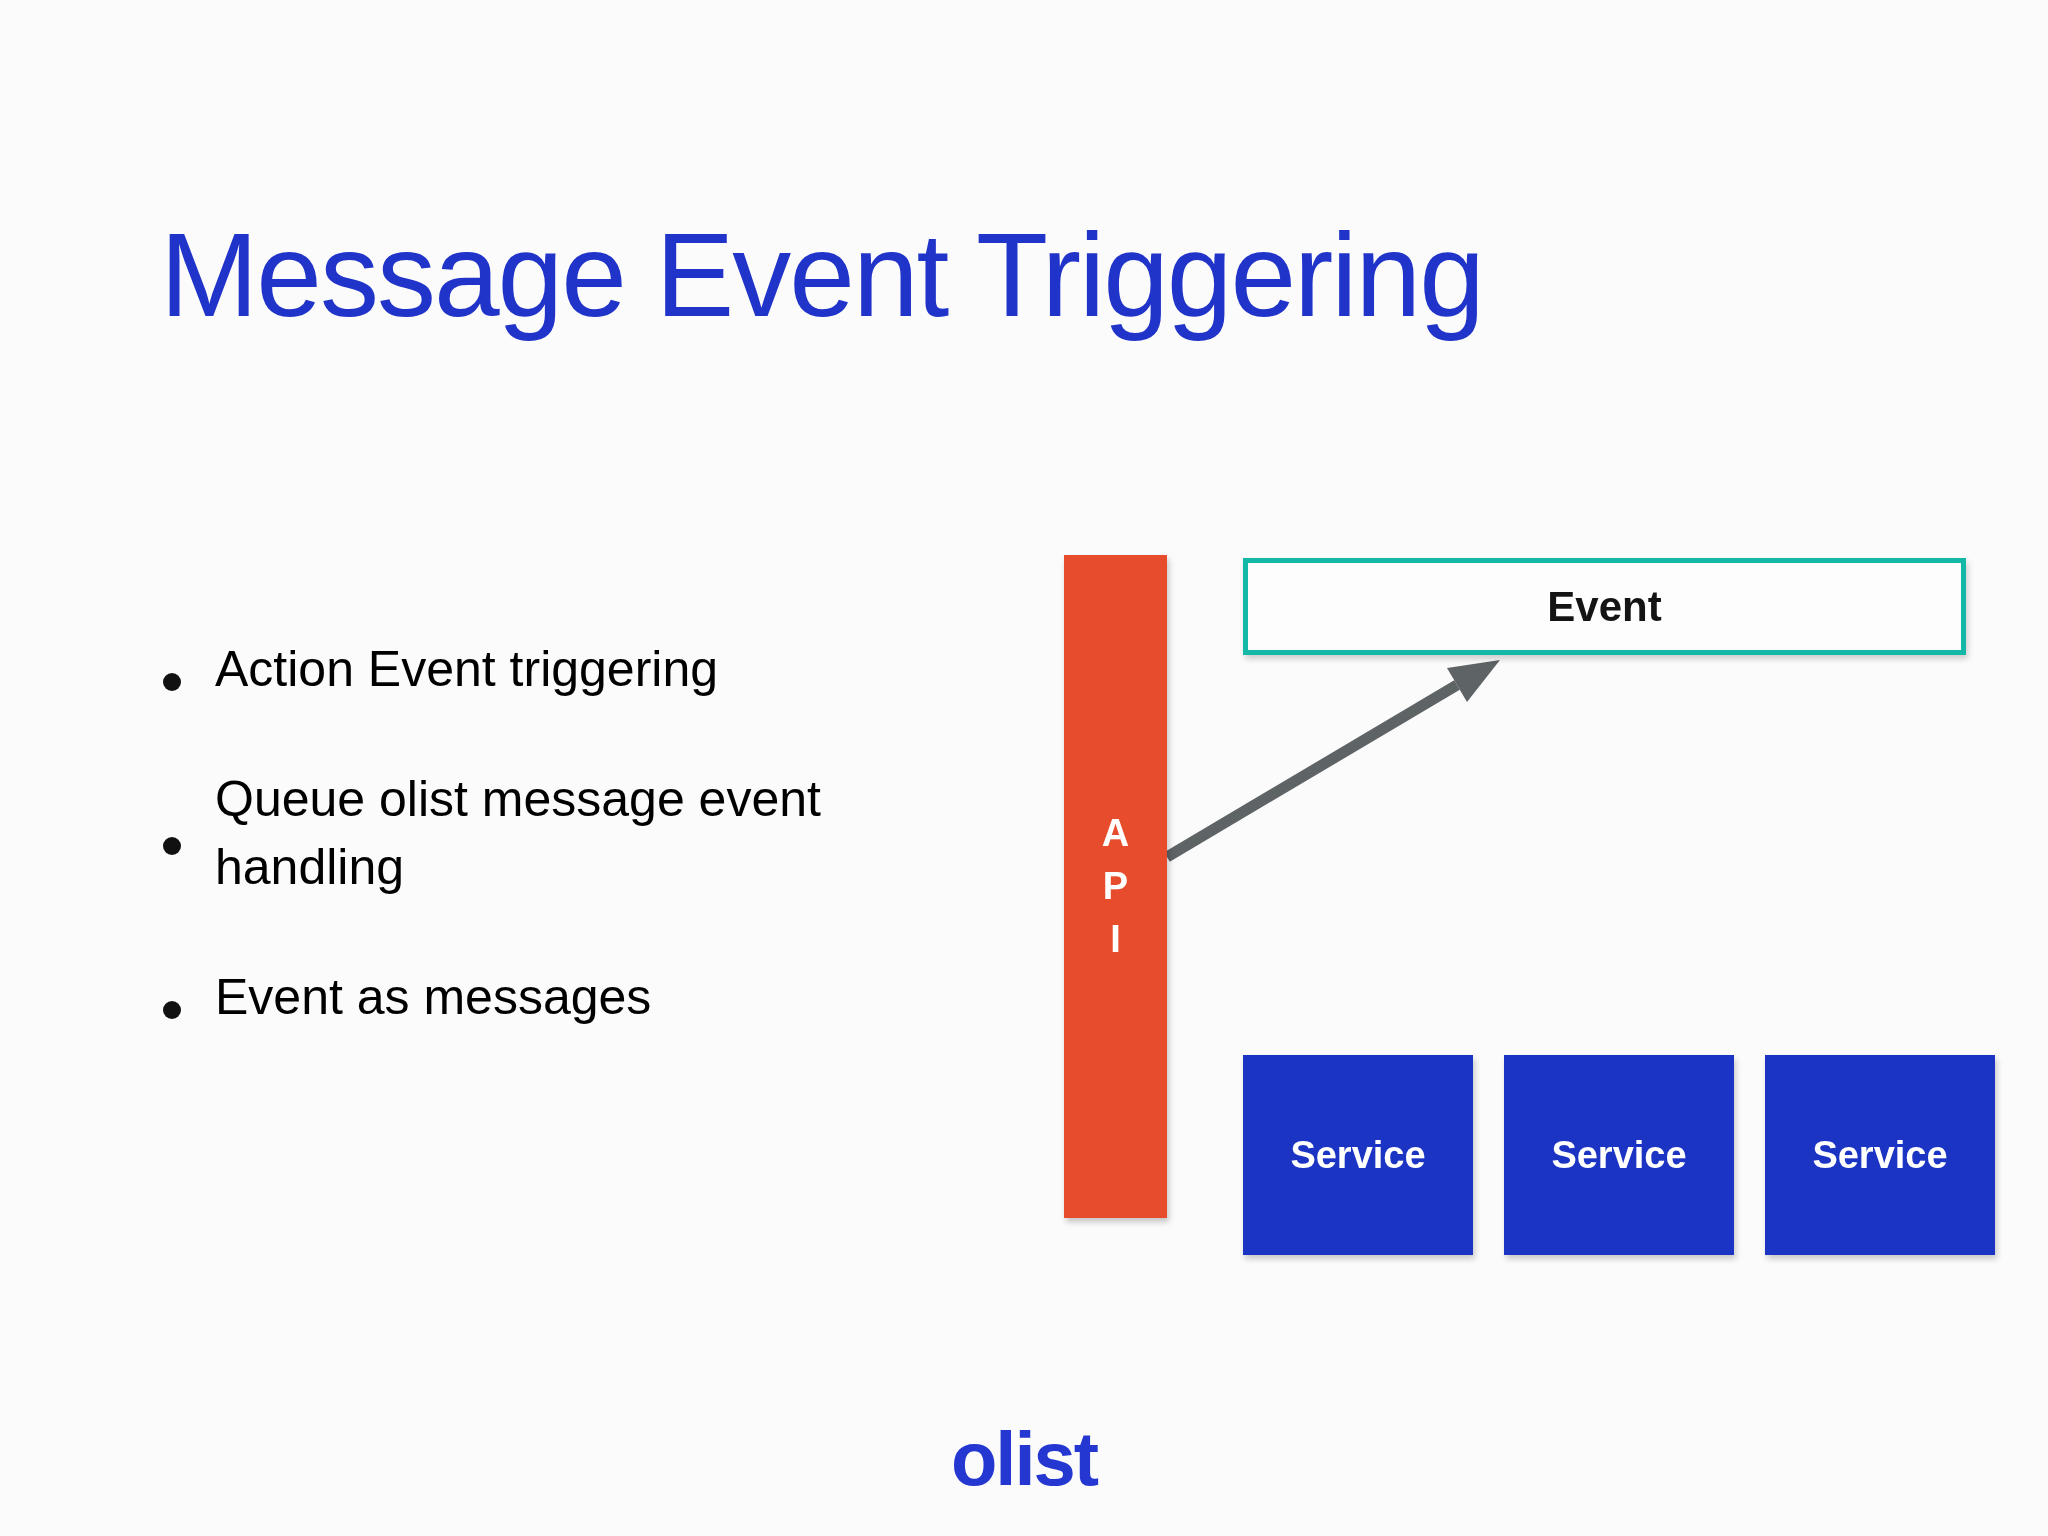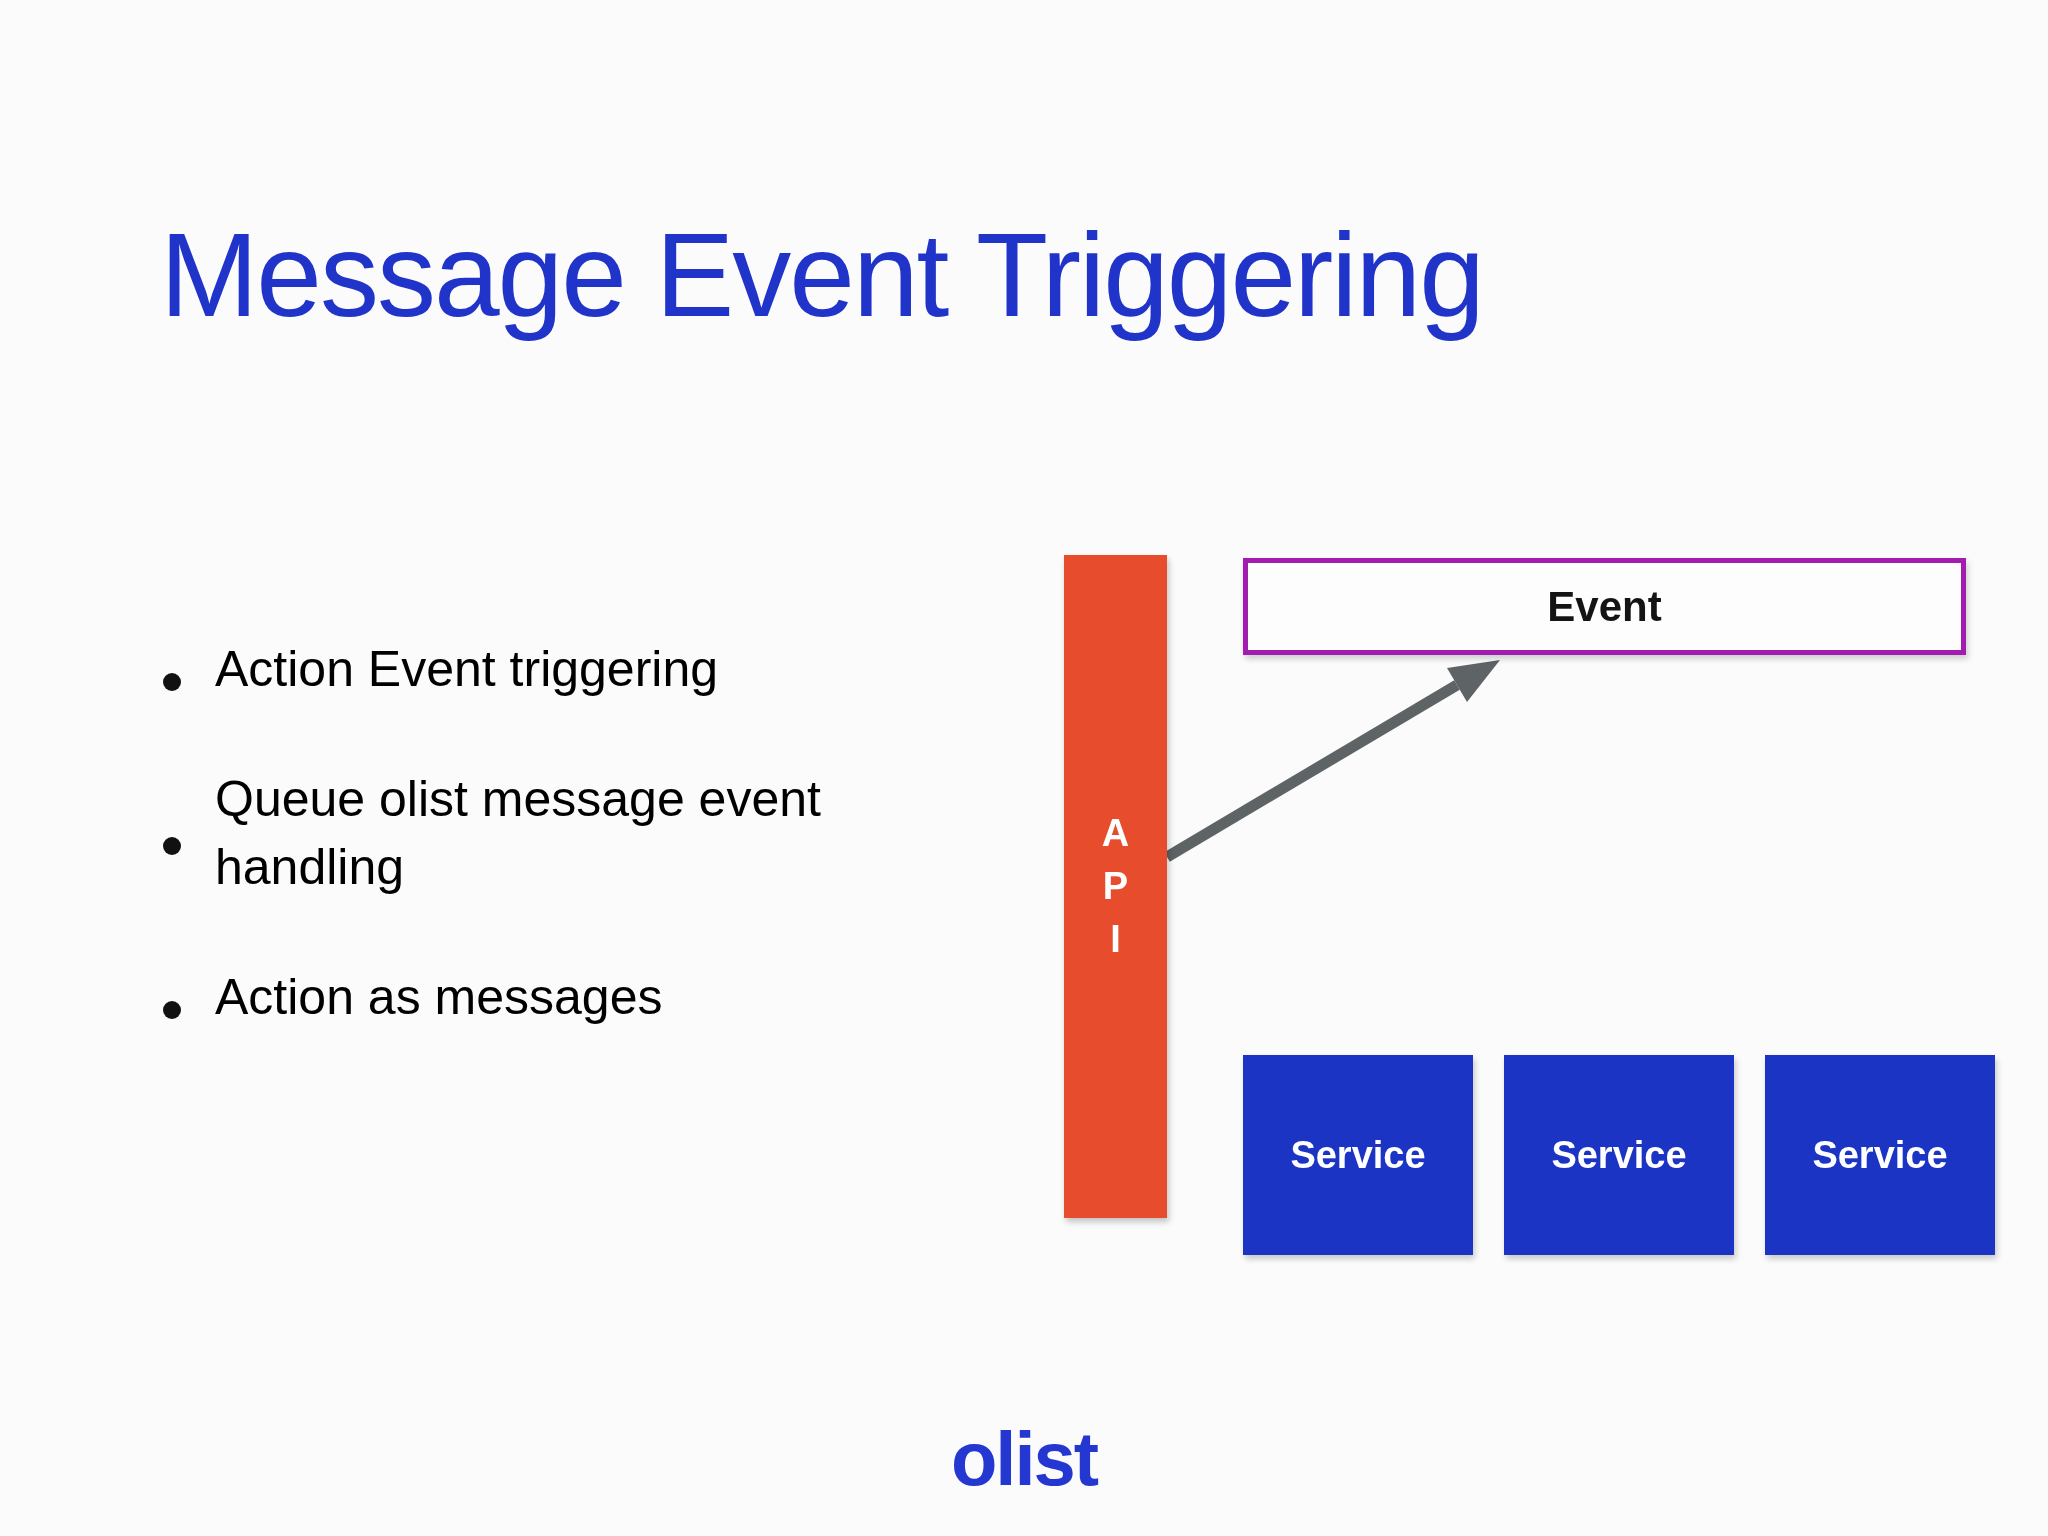--- a/index.html
+++ b/index.html
@@ -87,7 +87,7 @@
     width: 723px;
     height: 97px;
     background: #FDFDFD;
-    border: 5px solid #a21caf;
+    border: 5px solid #14b8a6;
     box-sizing: border-box;
     box-shadow: 2px 4px 6px rgba(0,0,0,0.18);
     display: flex;

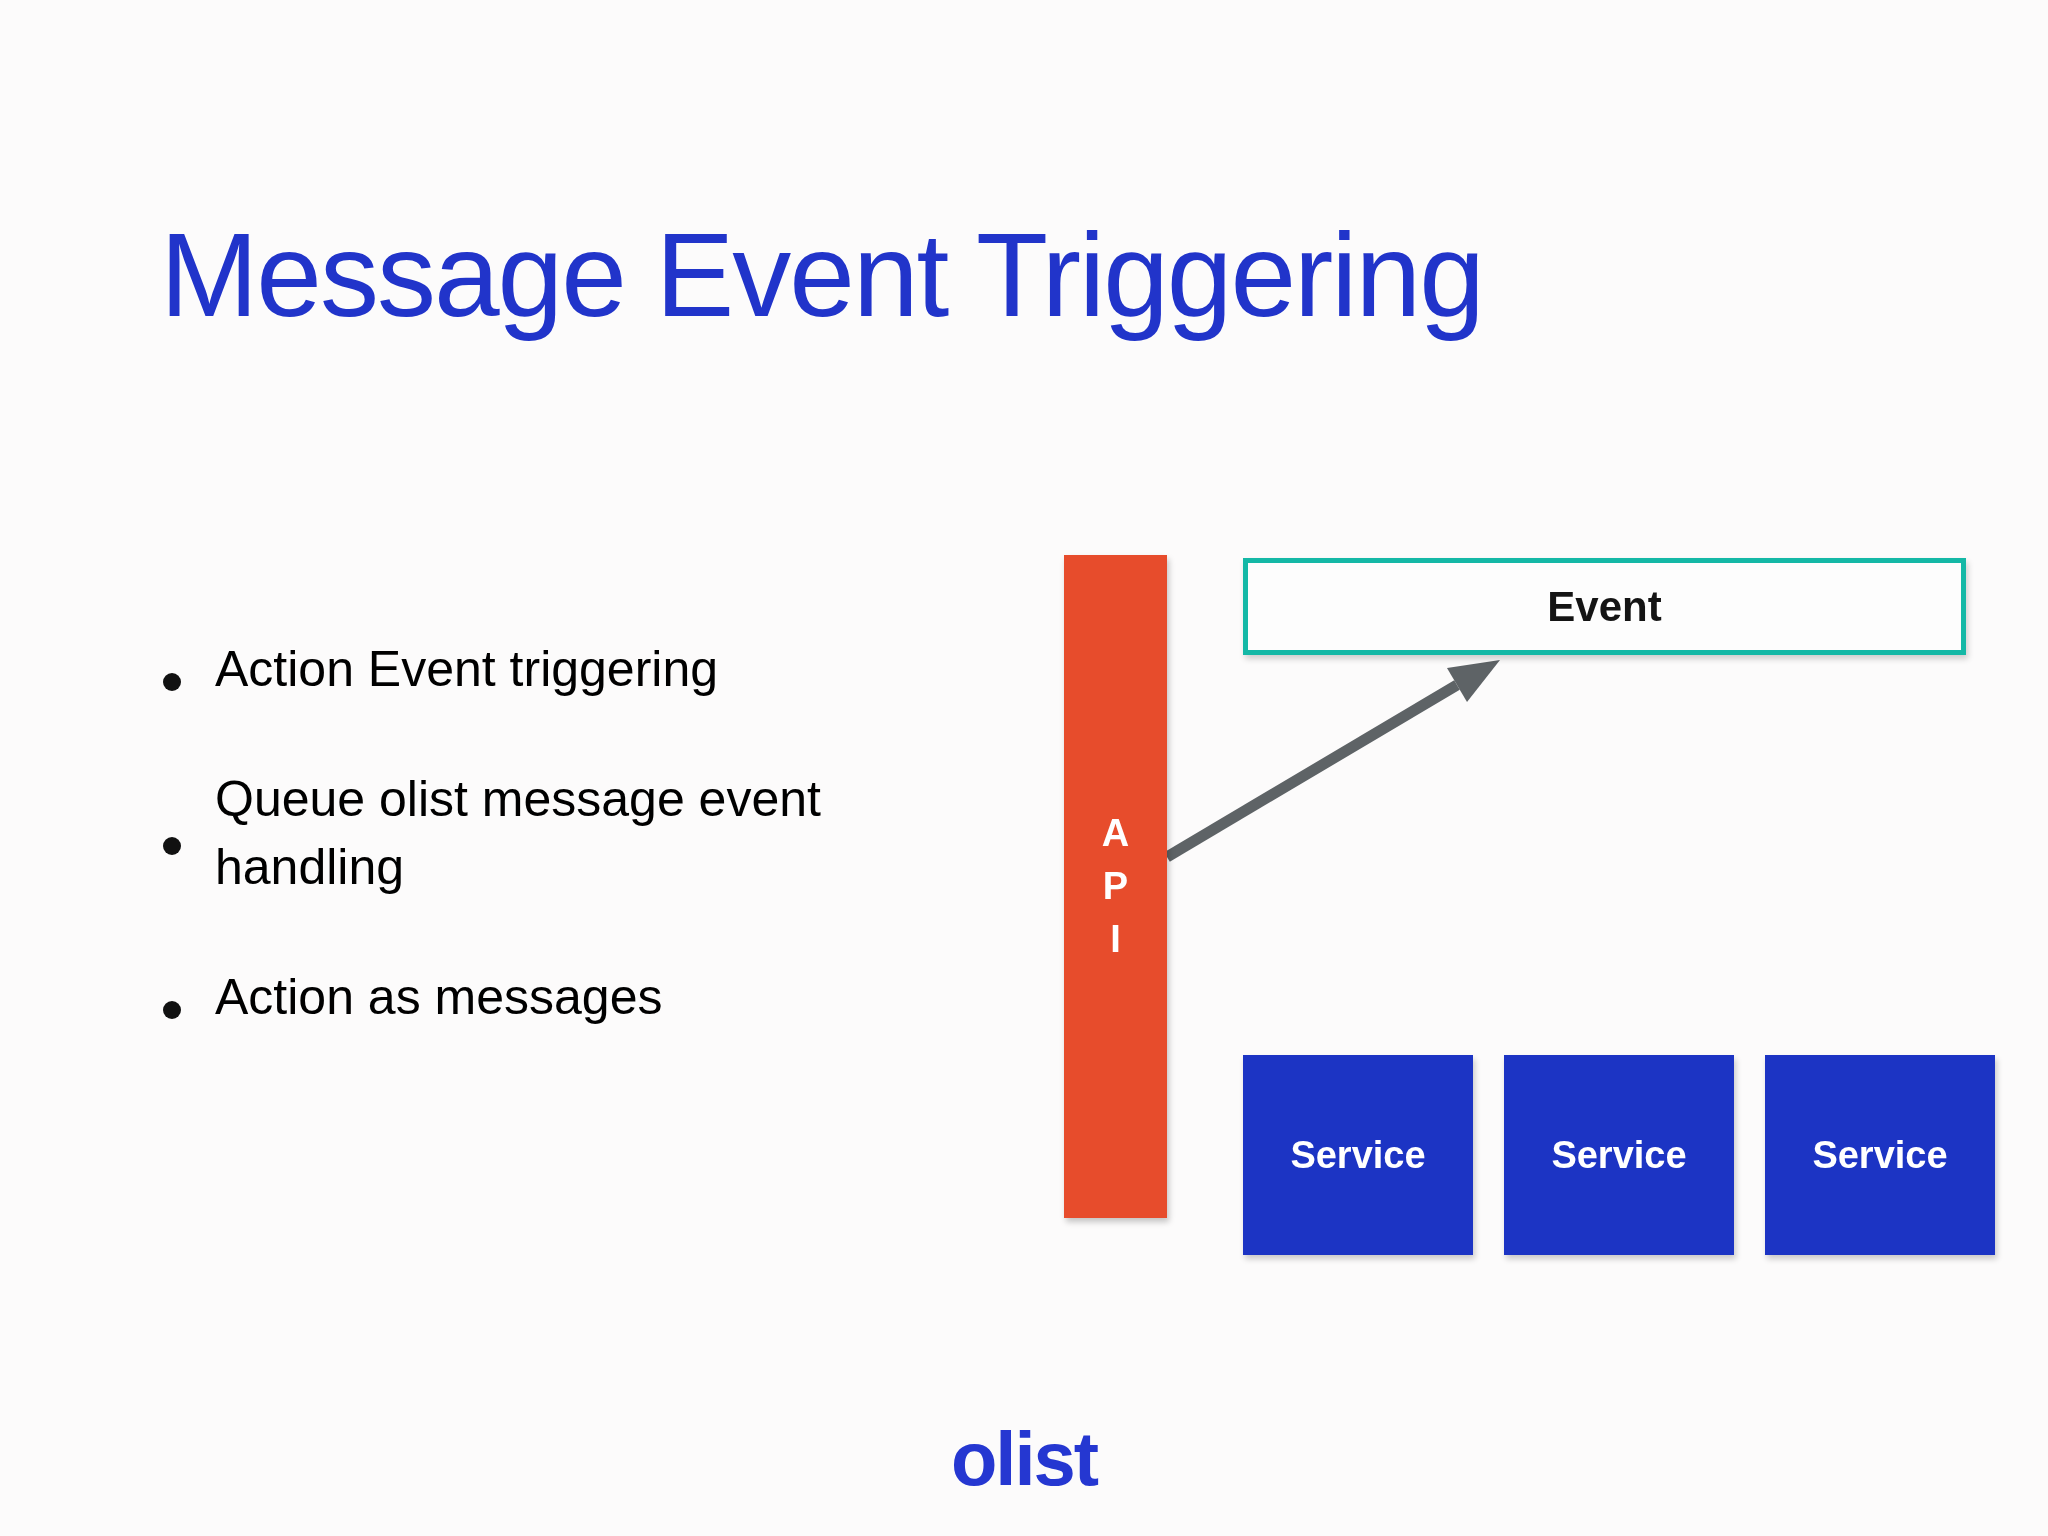--- a/index.html
+++ b/index.html
@@ -162,7 +162,7 @@
     </div>
     <div class="bullet-item">
       <span class="bullet-dot"></span>
-      <span class="bullet-text">Action as messages</span>
+      <span class="bullet-text">Event as messages</span>
     </div>
   </div>
 

